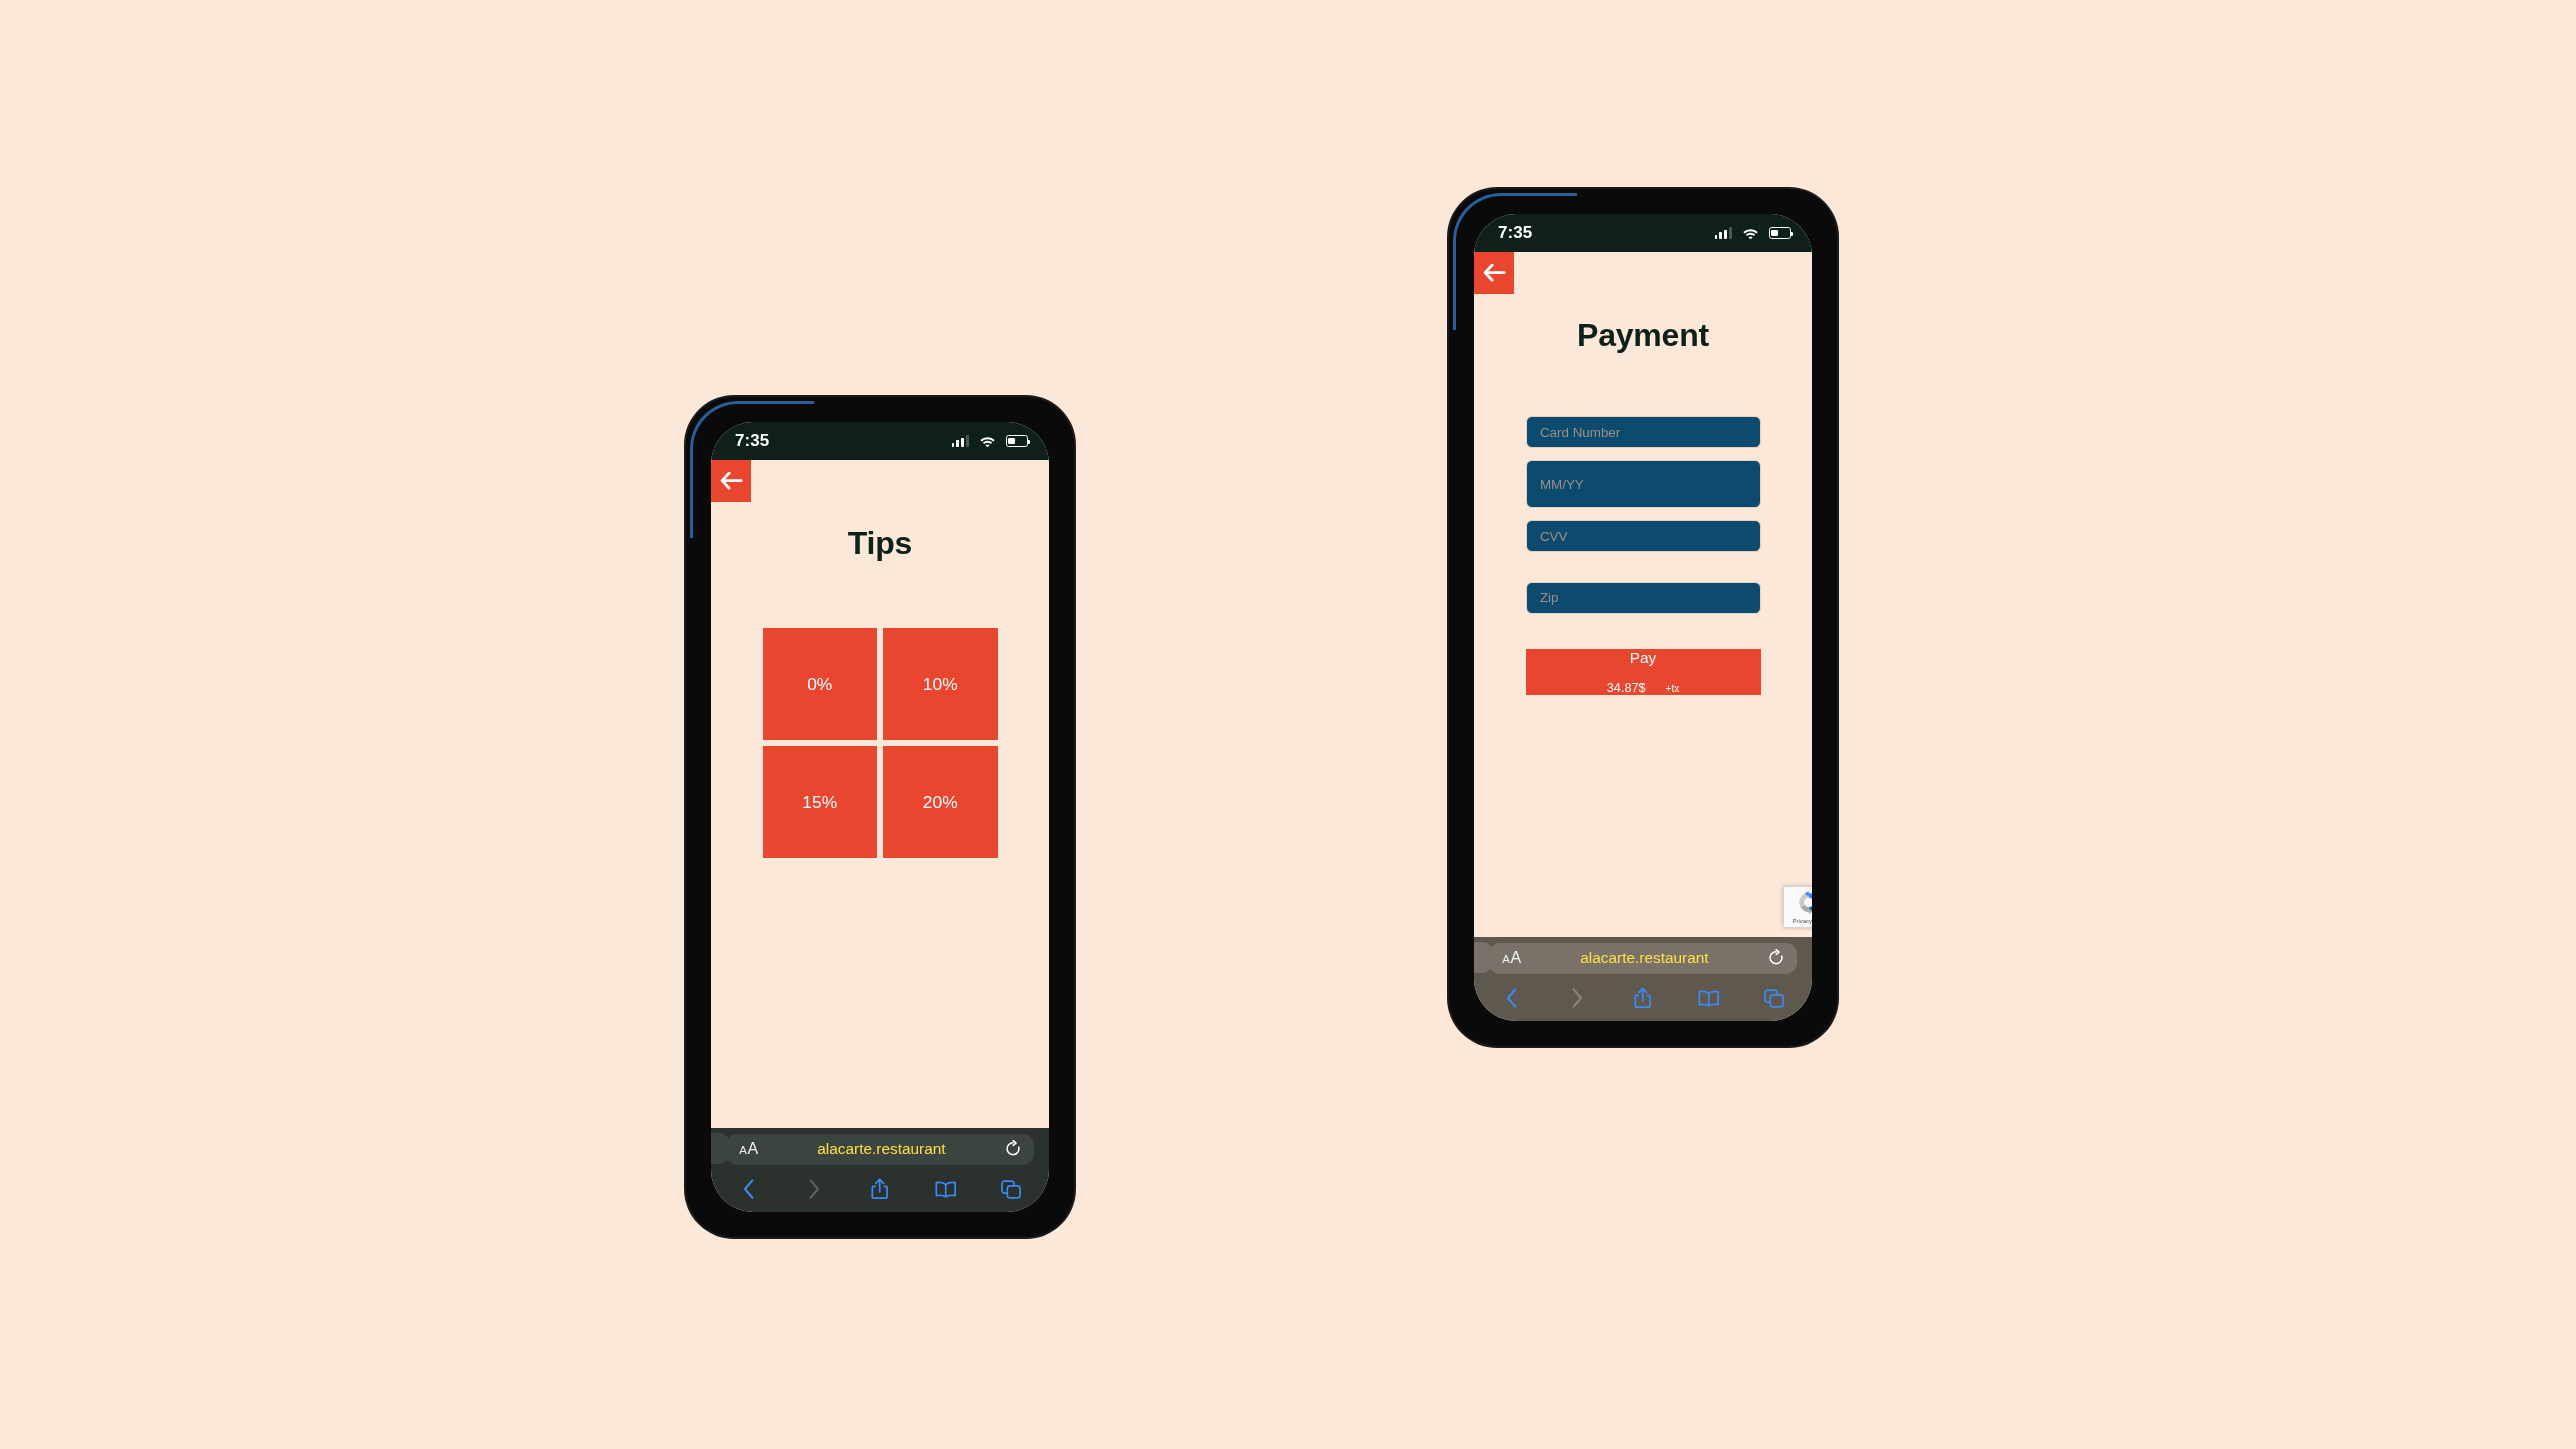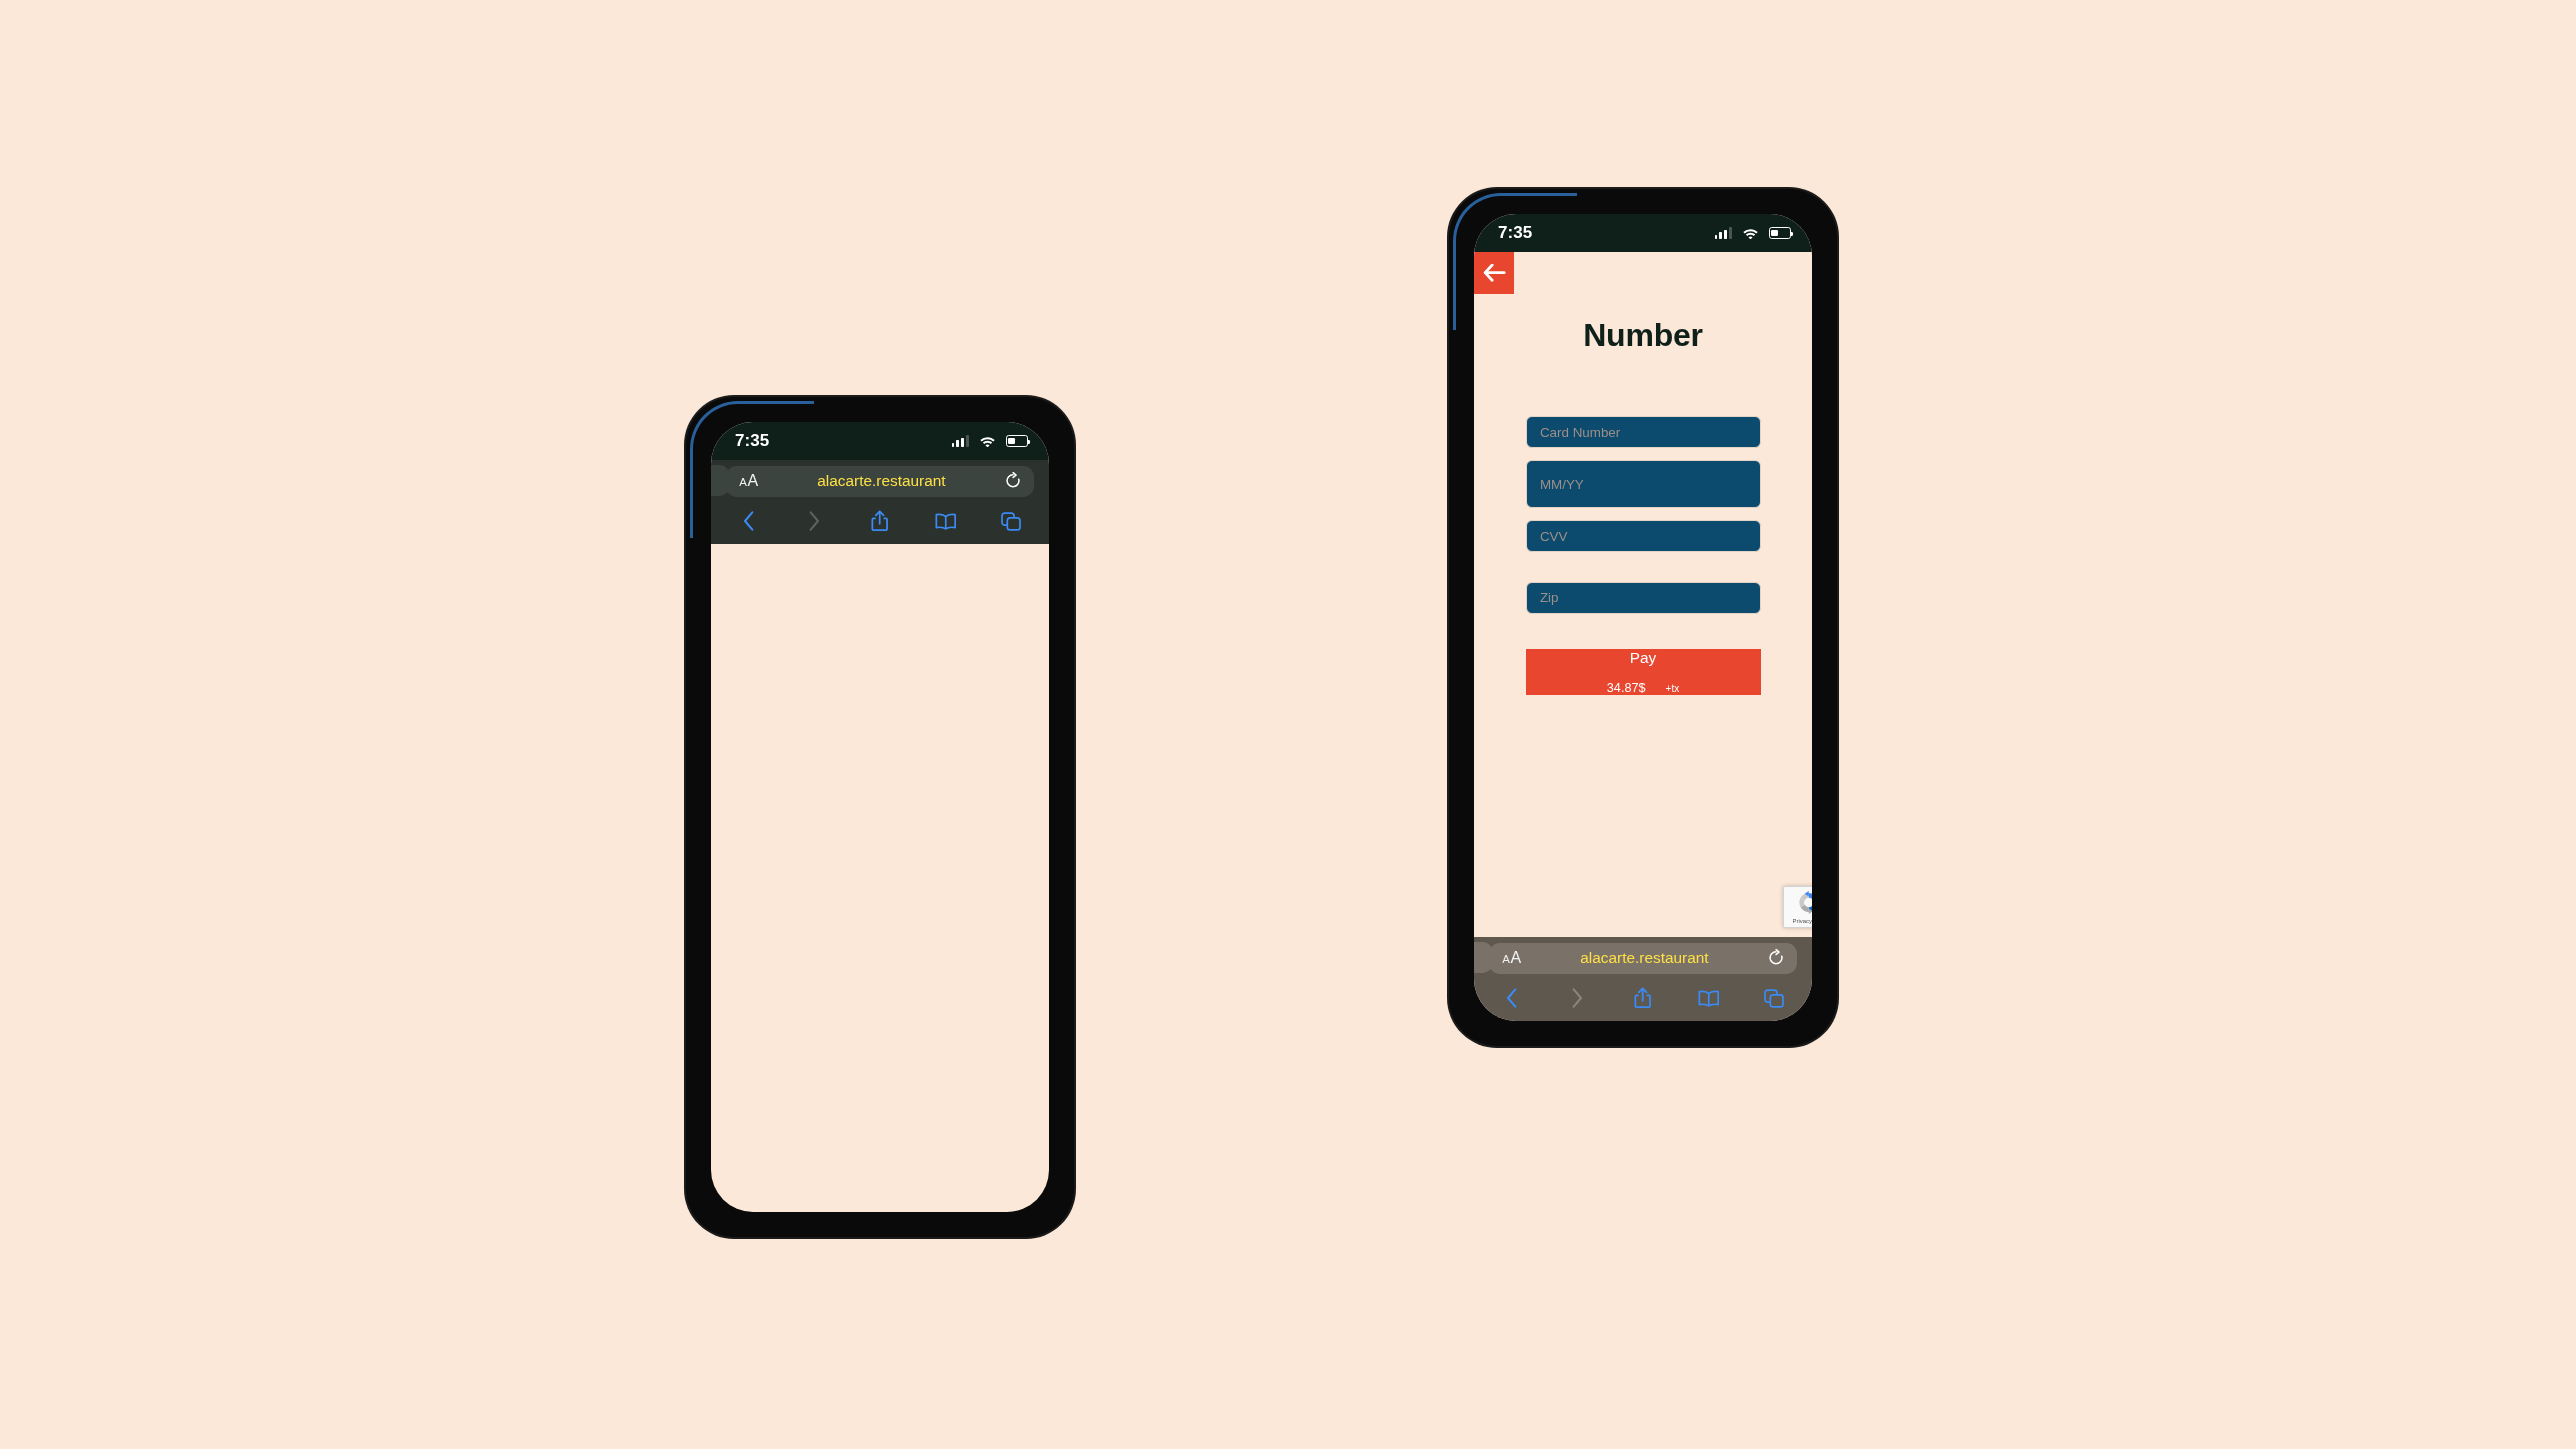--- a/index.html
+++ b/index.html
@@ -326,7 +326,7 @@
         </svg>
       </div>
 
-      <div class="page-title" style="font-size:32px; margin-top:65px;">Number</div>
+      <div class="page-title" style="font-size:32px; margin-top:65px;">Payment</div>
 
       <div style="margin:62px auto 0; width:235px;">
         <div class="form-field" style="height:32px; padding:0 13.4px; margin-bottom:12px;" title="Card Number">

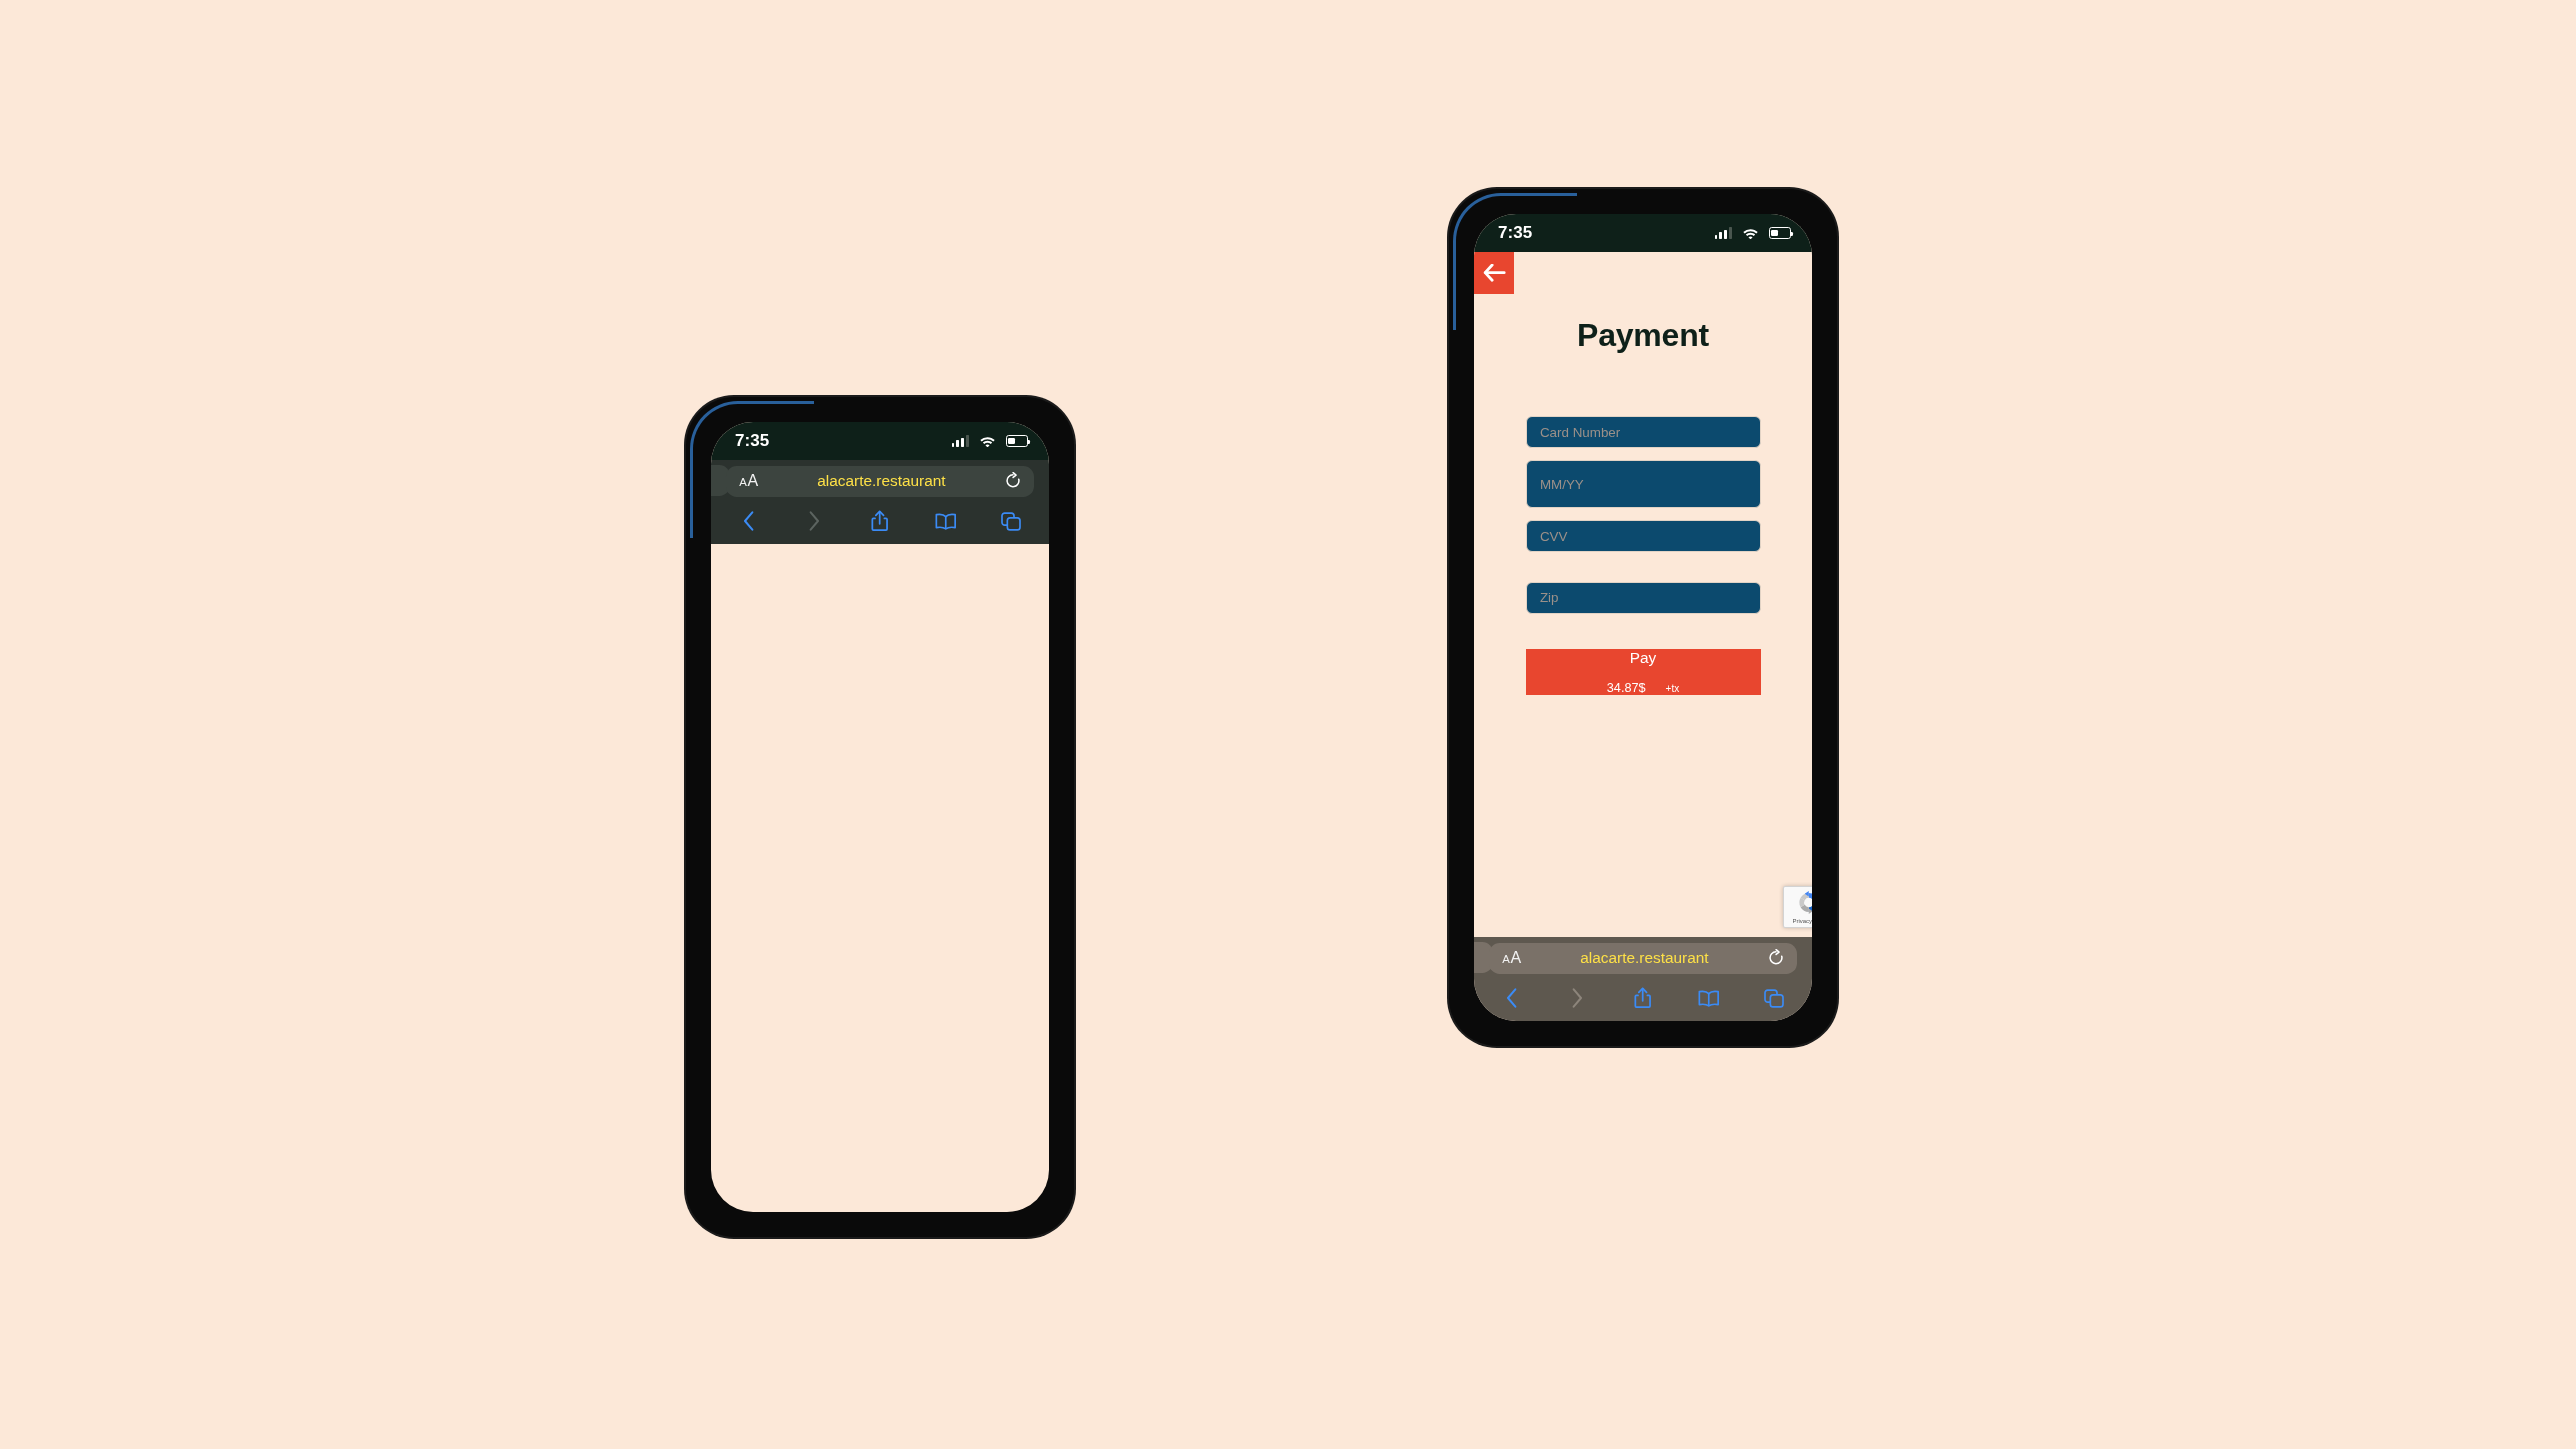--- a/index.html
+++ b/index.html
@@ -239,6 +239,32 @@
       </div>
     </div>
 
+    <div class="page">
+
+      <div class="back-btn" style="width:40px; height:42px;">
+        <svg width="23" height="17.4" viewBox="0 0 34 26">
+          <path d="M13.5 1.5 L3 12.9 L13.5 24.3" stroke="#fff" stroke-width="4.2" fill="none" stroke-linecap="round" stroke-linejoin="round"></path>
+          <path d="M3.6 12.9 H31.5" stroke="#fff" stroke-width="4.2" stroke-linecap="round"></path>
+        </svg>
+      </div>
+
+      <div class="page-title" style="font-size:32px; margin-top:65px;">Tips</div>
+
+      <div class="tips-grid" style="margin:66px auto 0; width:235px; gap:6px;">
+        <div class="tip-btn row-top" style="height:112px; font-size:17.4px;">
+          <span>0%</span>
+        </div>
+        <div class="tip-btn row-top" style="height:112px; font-size:17.4px;">
+          <span>10%</span>
+        </div>
+        <div class="tip-btn row-bot" style="height:112px; font-size:17.4px;">
+          <span>15%</span>
+        </div>
+        <div class="tip-btn row-bot" style="height:112px; font-size:17.4px;">
+          <span>20%</span>
+        </div>
+      </div>
+    </div>
 
     <div class="browser-bar" style="background:#2B322E;">
       <div class="url-row" style="height:42px; padding:0 14.8px;">

